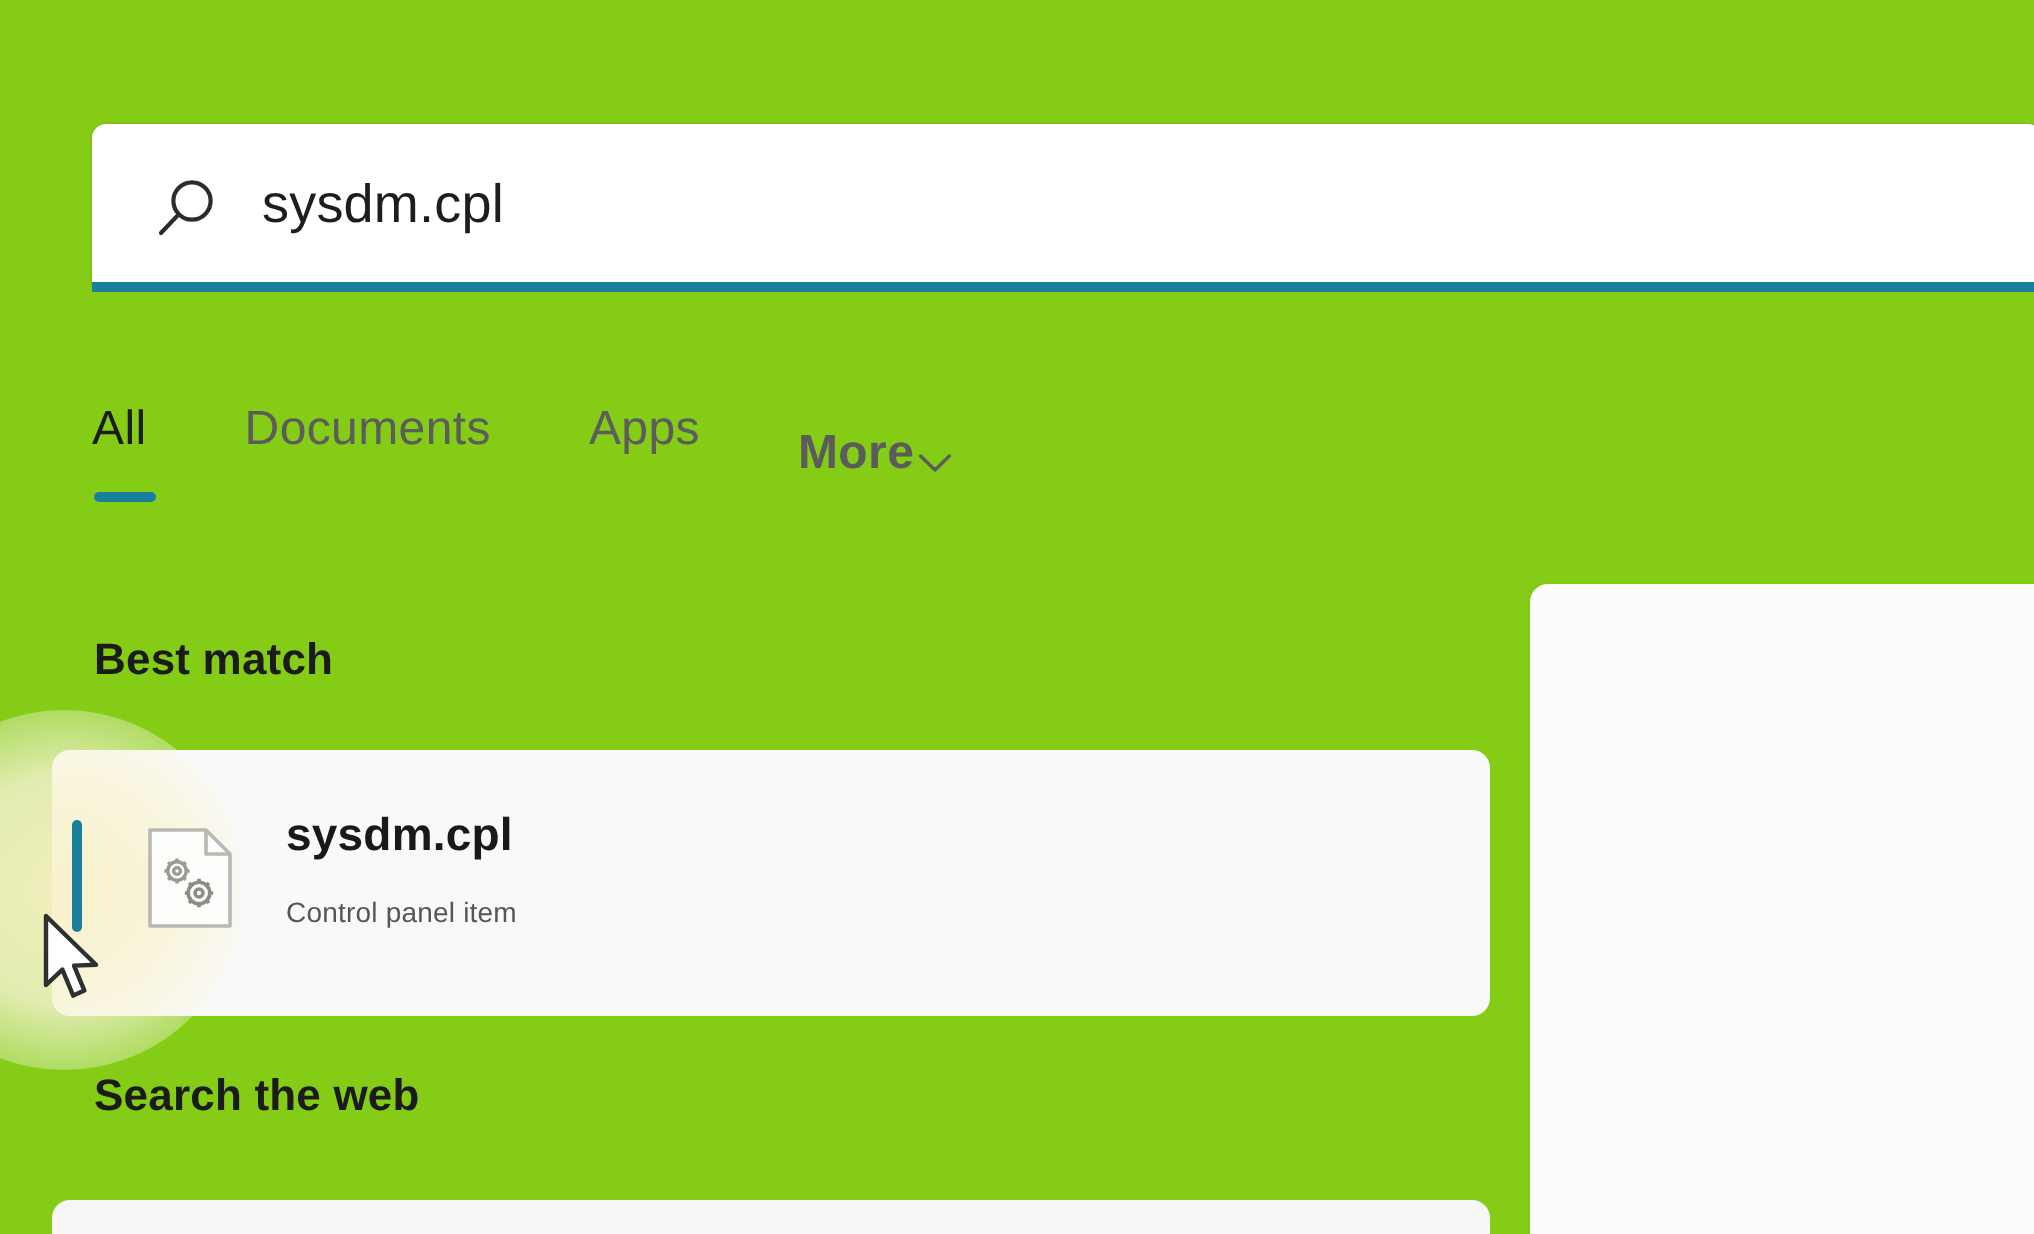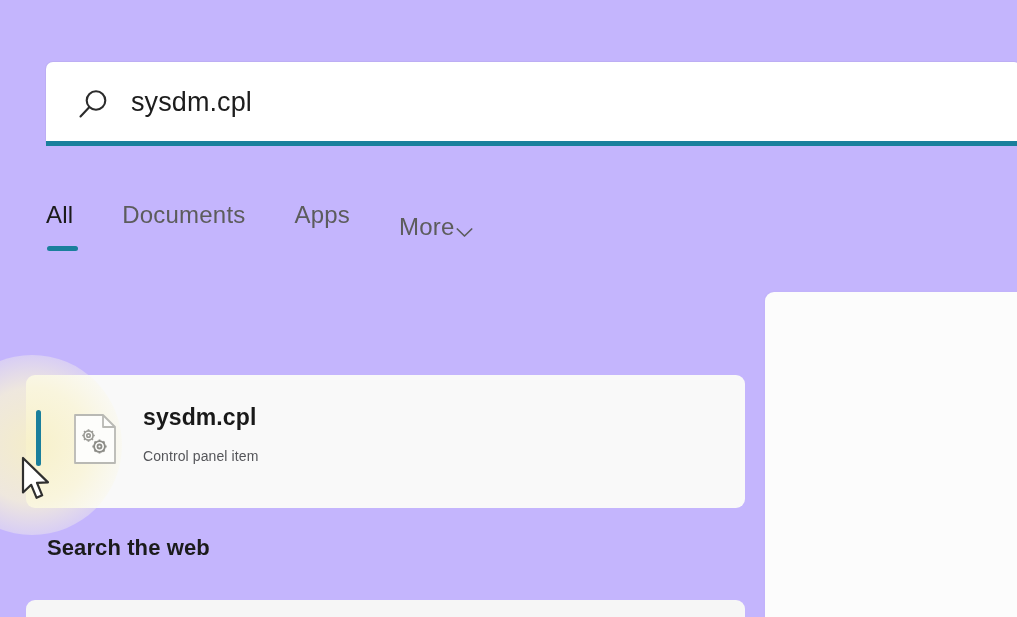--- a/index.html
+++ b/index.html
@@ -19,7 +19,7 @@
     position: relative;
     width: 1017px;
     height: 617px;
-    background: #c4b5fd;
+    background: #84cc16;
     overflow: hidden;
   }
 

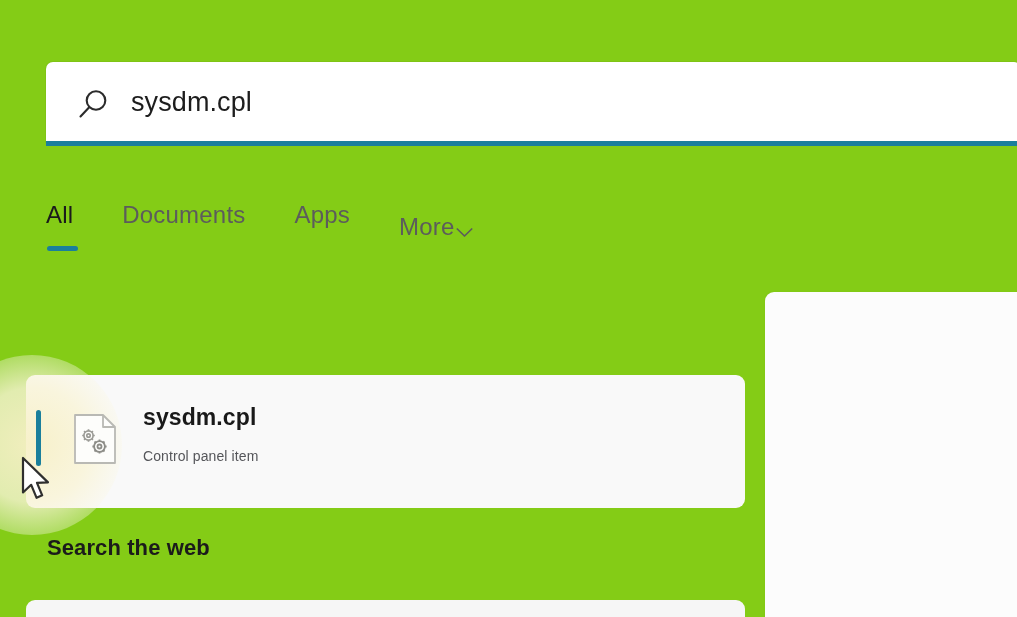--- a/index.html
+++ b/index.html
@@ -105,6 +105,7 @@
     display: flex;
     align-items: center;
     gap: 2px;
+    font-weight: bold;
   }
   .chevron-down {
     width: 17px;

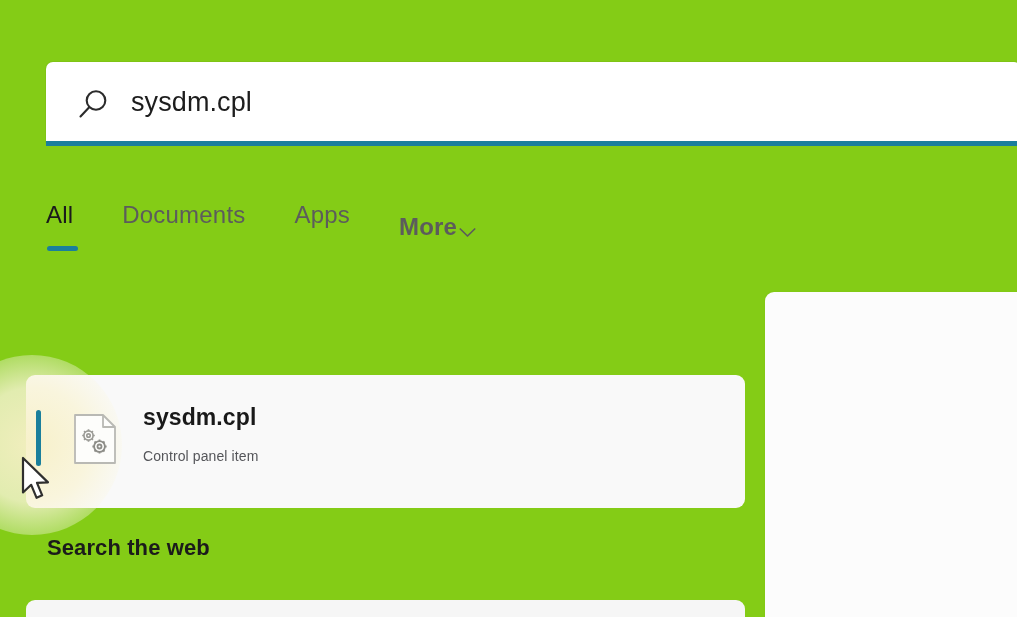--- a/index.html
+++ b/index.html
@@ -255,6 +255,7 @@
 
   <div class="preview-panel"></div>
 
+  <div class="section-header section-best-match">Best match</div>
 
   <div class="result-row"></div>
   <div class="row-glow"></div>

